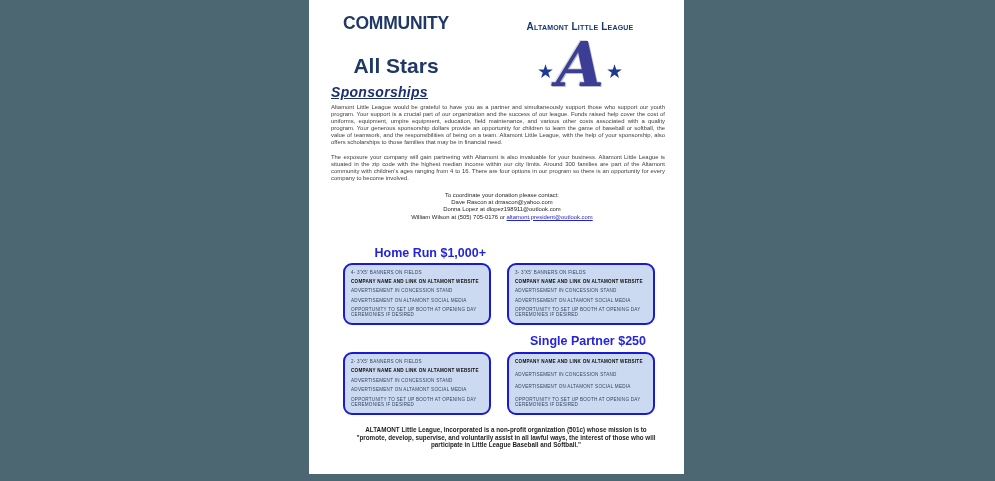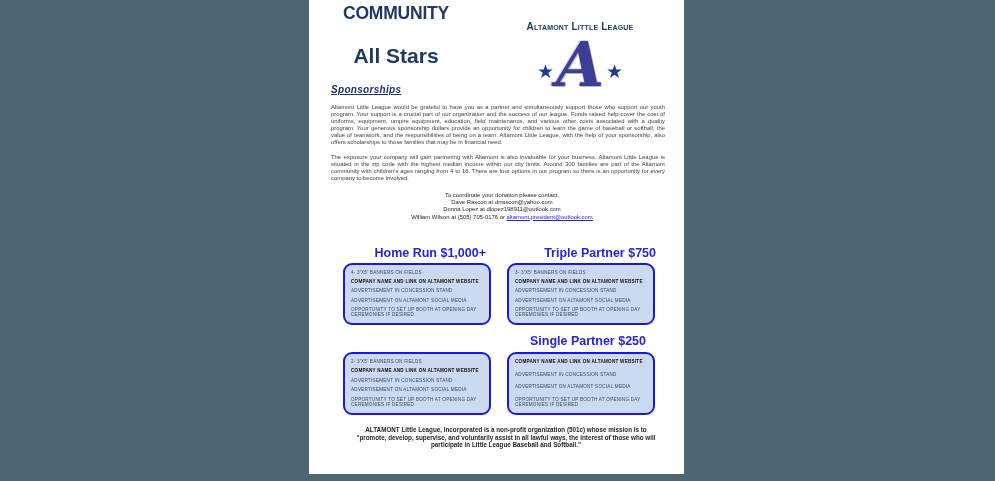--- a/index.html
+++ b/index.html
@@ -17,7 +17,7 @@
   }
   
   .community-block {
-    position: absolute; left: 14px; top: 3px; width: 146px;
+    position: absolute; left: 14px; top: 13px; width: 146px;
     text-align: center; color: #1f3864; font-weight: bold;
   }
   .community-line1 { font-size: 17.5px; letter-spacing: -0.2px; }

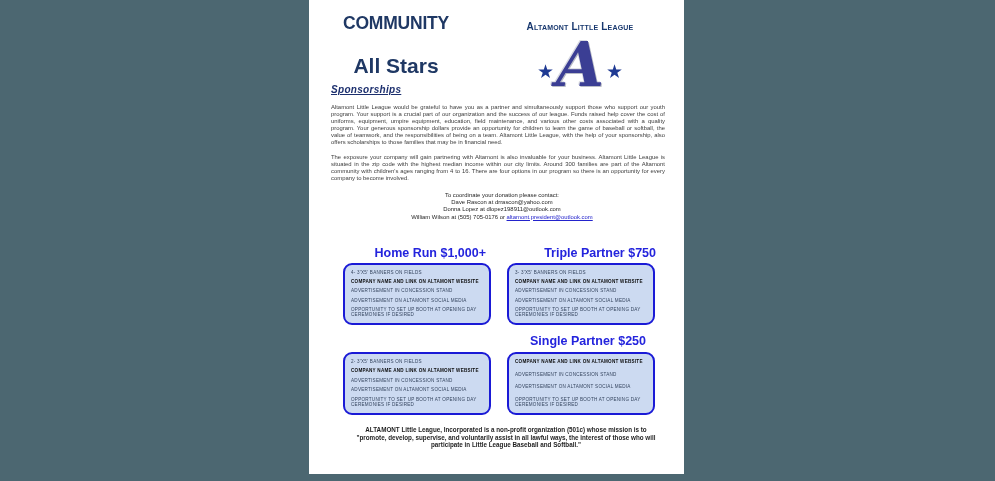--- a/index.html
+++ b/index.html
@@ -44,7 +44,7 @@
   .sponsorships-heading {
     position: absolute; left: 22px; top: 84px;
     color: #1c2f6e; font-weight: bold; font-style: italic;
-    font-size: 10px; text-decoration: underline; letter-spacing: 0.3px;
+    font-size: 14px; text-decoration: underline; letter-spacing: 0.3px;
   }
   .para {
     position: absolute; left: 22px; width: 334px;

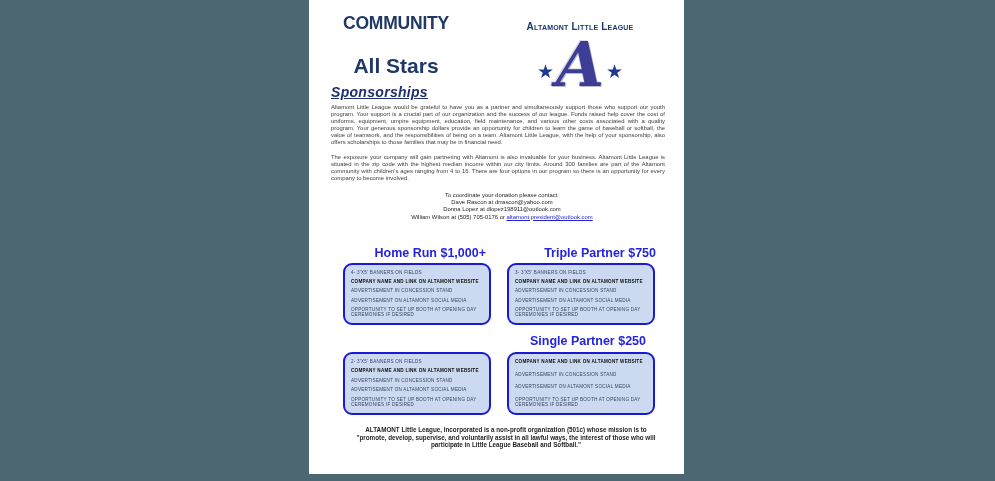--- a/index.html
+++ b/index.html
@@ -120,7 +120,6 @@
     </div>
 
     <div class="tier-title t0-title">Home Run $1,000+</div>
-    <div class="tier-title t1-title">Triple Partner $750</div>
     <div class="tier-title t3-title">Single  Partner $250</div>
 
     <div class="tier-box t0-box">

